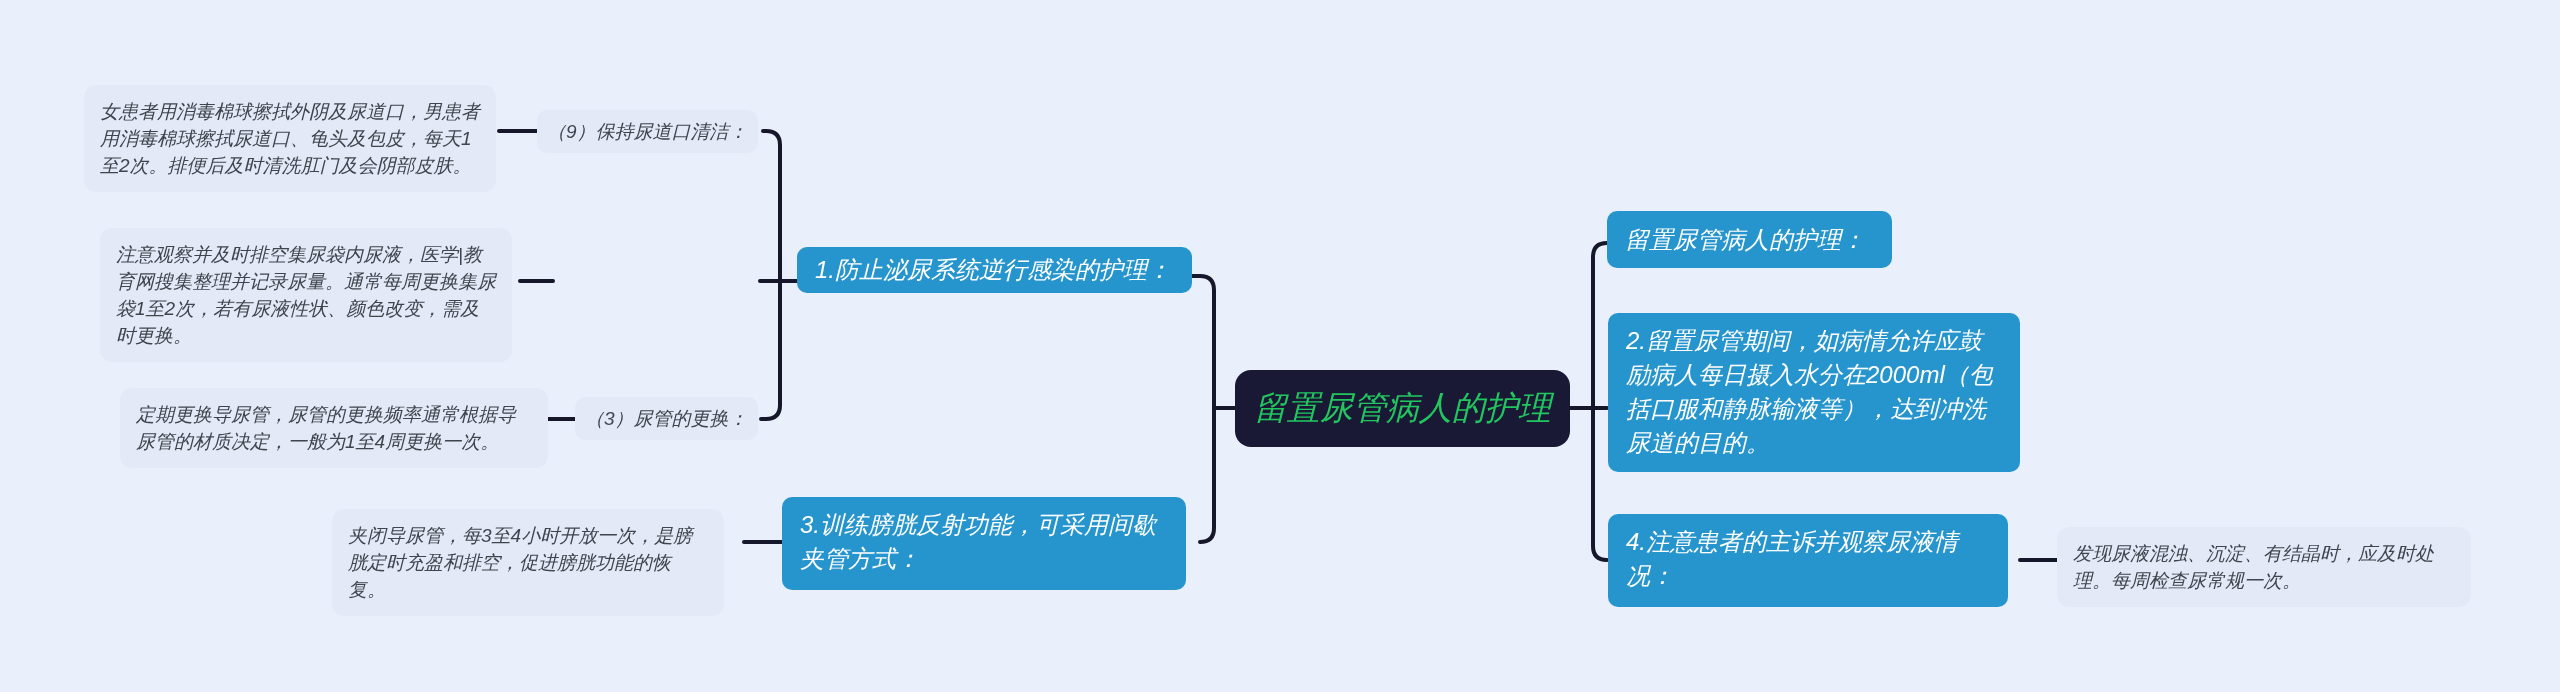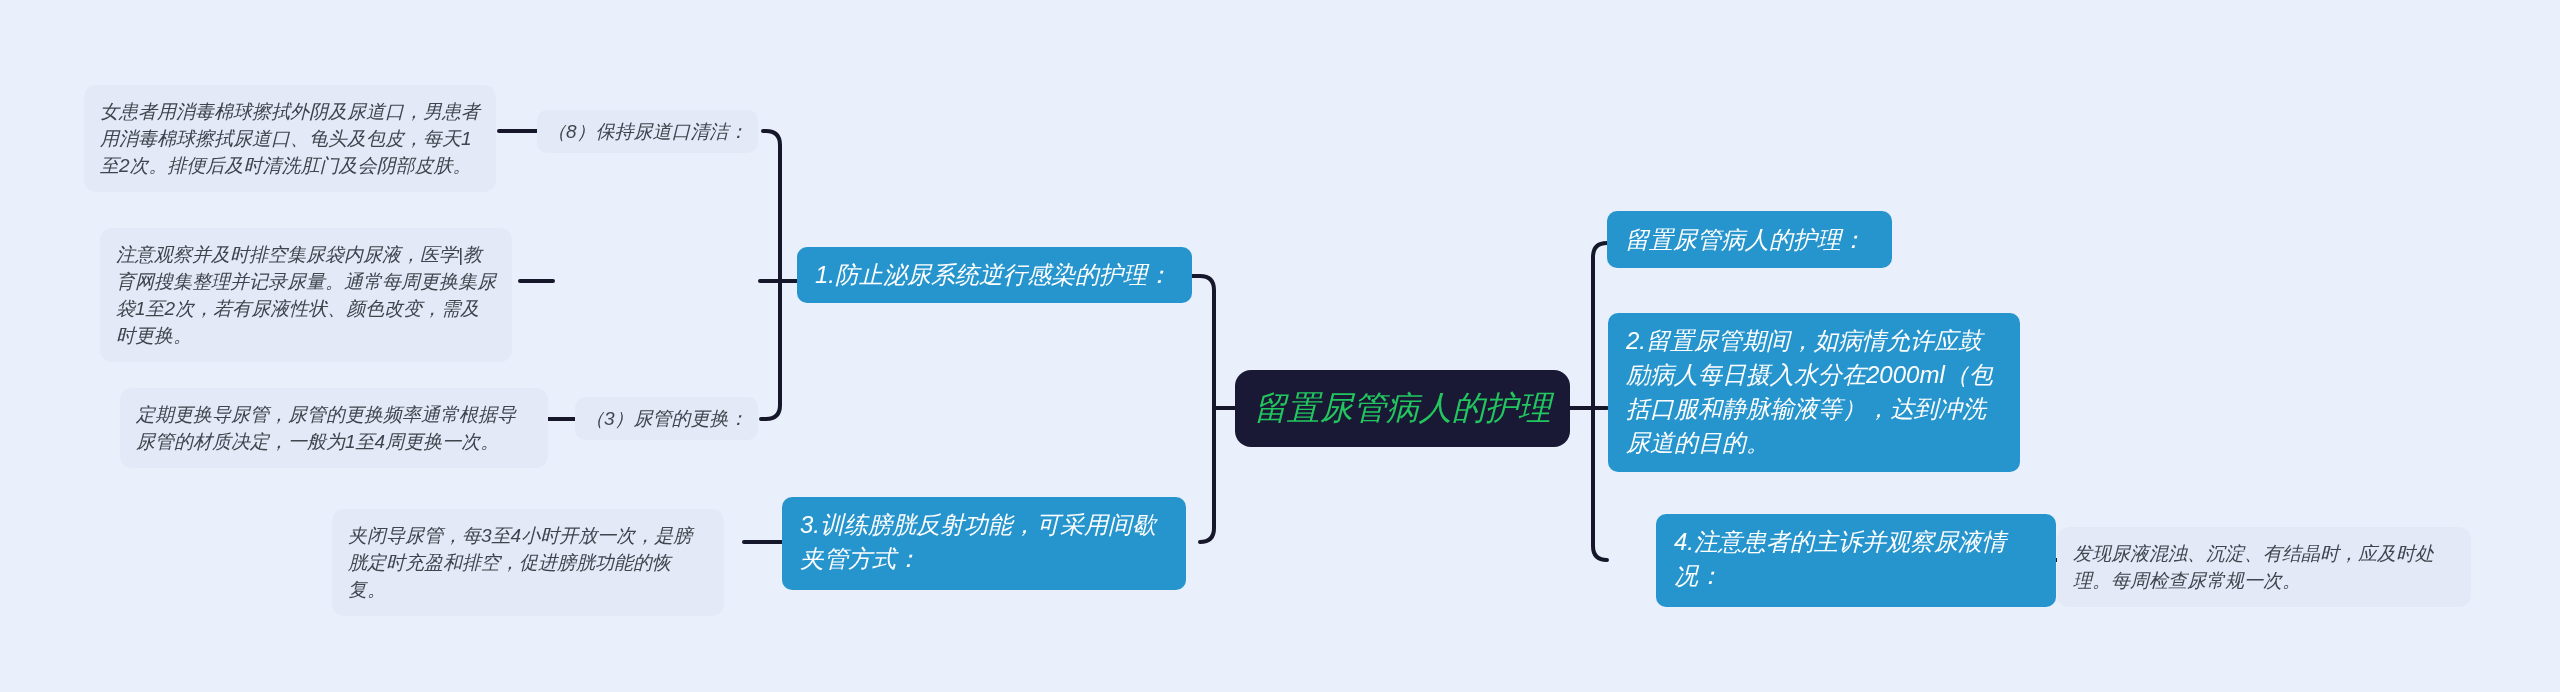--- a/index.html
+++ b/index.html
@@ -118,7 +118,7 @@
 
   <div class="note" style="left:332px;top:509px;width:392px;">夹闭导尿管，每3至4小时开放一次，是膀胱定时充盈和排空，促进膀胱功能的恢复。</div>
 
-  <div class="chip" style="left:537px;top:110px;">（8）保持尿道口清洁：</div>
+  <div class="chip" style="left:537px;top:110px;">（9）保持尿道口清洁：</div>
 
 
   <div class="chip" style="left:575px;top:397px;">（3）尿管的更换：</div>

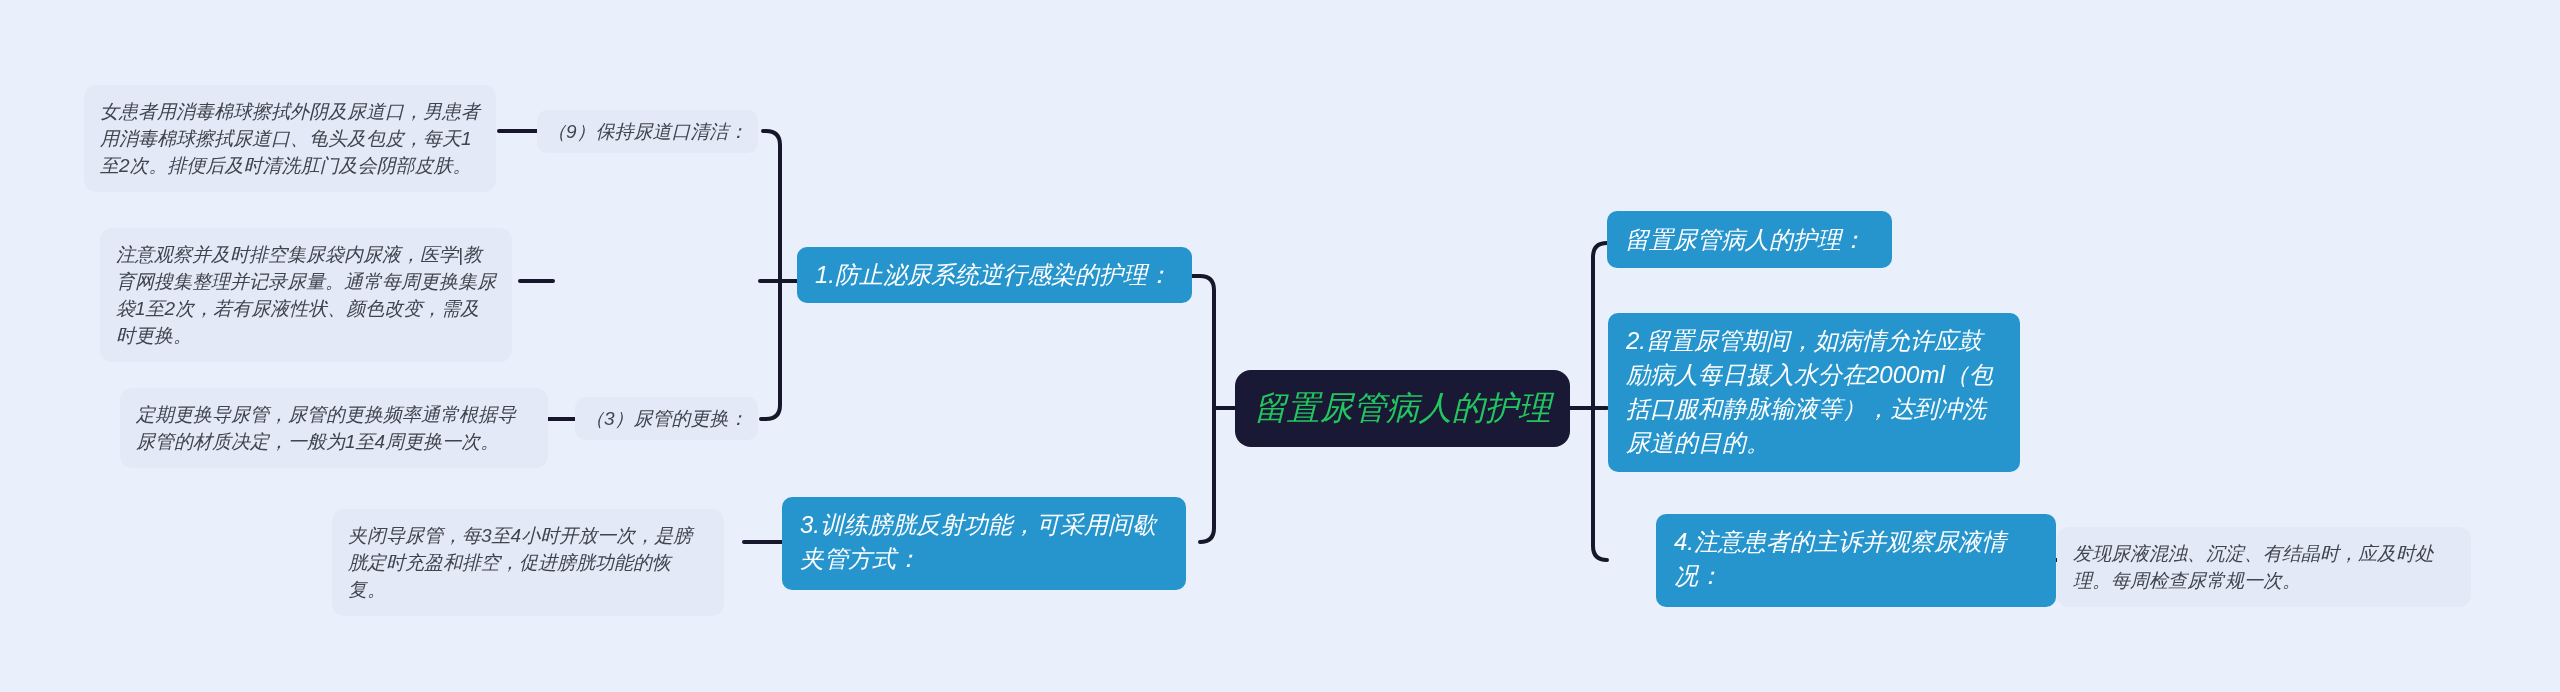--- a/index.html
+++ b/index.html
@@ -123,7 +123,7 @@
 
   <div class="chip" style="left:575px;top:397px;">（3）尿管的更换：</div>
 
-  <div class="topic single" style="left:797px;top:247px;width:395px;height:56px;">1.防止泌尿系统逆行感染的护理：</div>
+  <div class="topic single" style="left:797px;top:247px;width:395px;height:46px;">1.防止泌尿系统逆行感染的护理：</div>
 
   <div class="topic" style="left:782px;top:497px;width:404px;height:93px;">3.训练膀胱反射功能，可采用间歇夹管方式：</div>
 

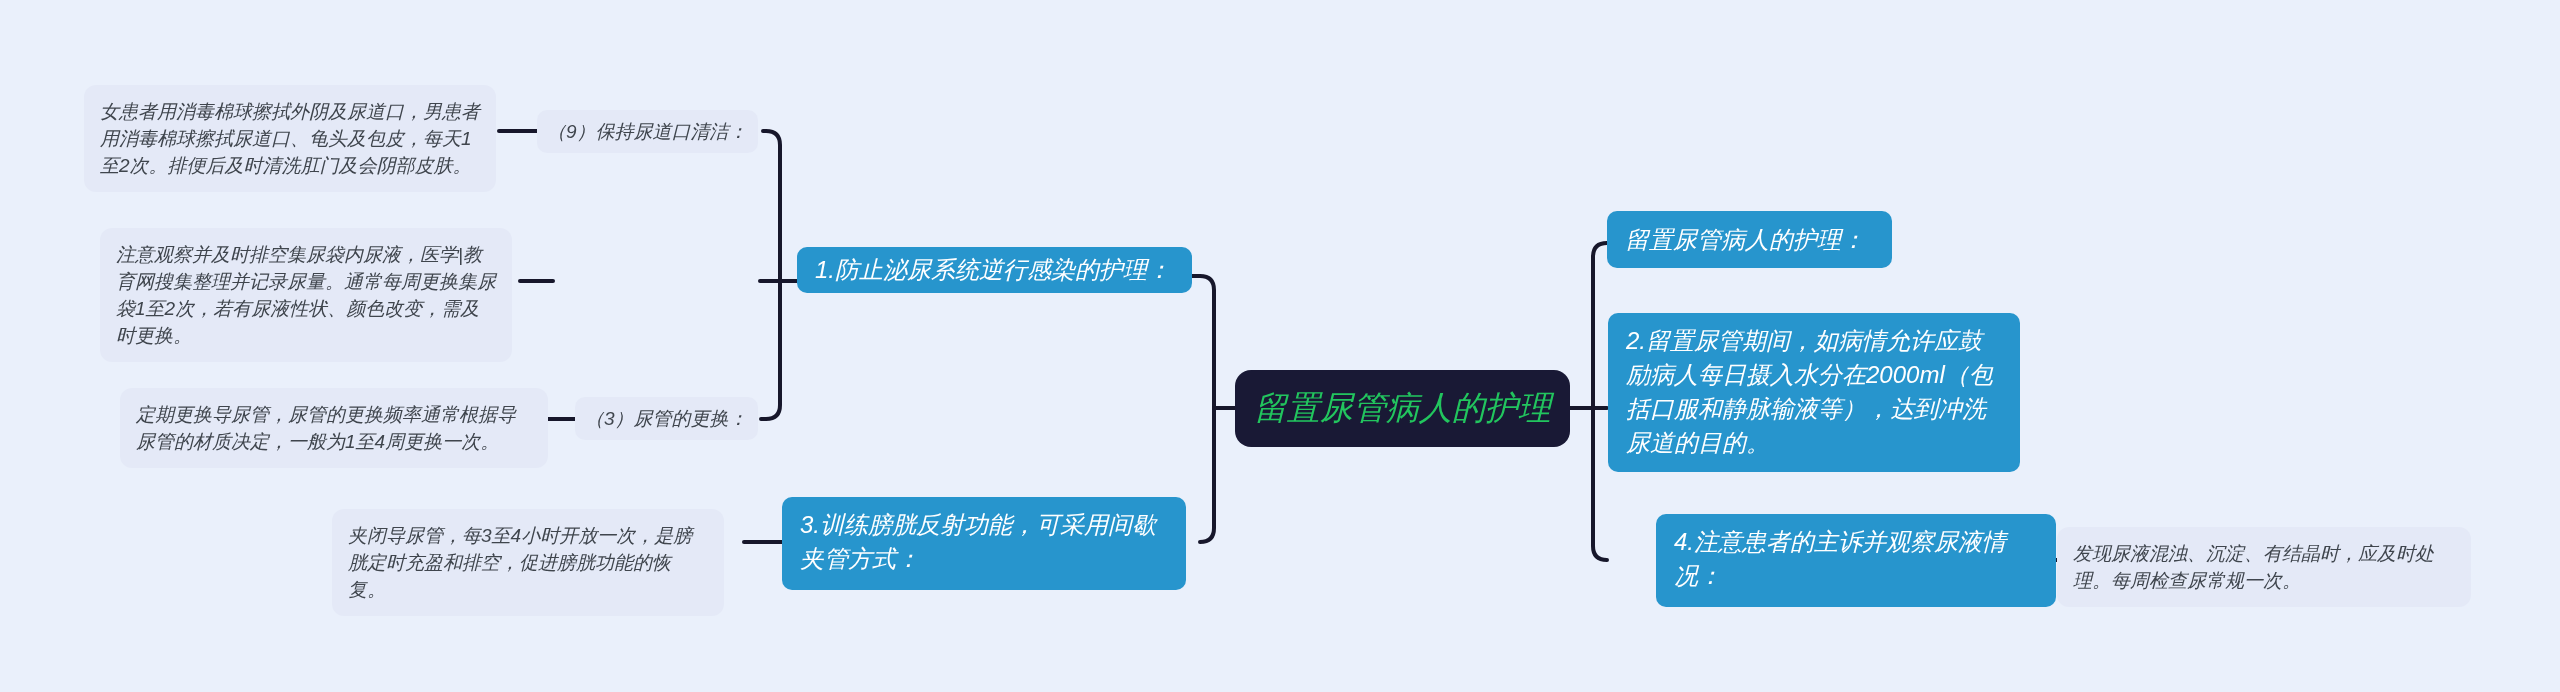--- a/index.html
+++ b/index.html
@@ -133,7 +133,7 @@
 
   <div class="topic" style="left:1608px;top:313px;width:412px;height:159px;">2.留置尿管期间，如病情允许应鼓励病人每日摄入水分在2000ml（包括口服和静脉输液等），达到冲洗尿道的目的。</div>
 
-  <div class="topic" style="left:1608px;top:514px;width:400px;height:93px;margin-left:48px;">4.注意患者的主诉并观察尿液情况：</div>
+  <div class="topic" style="left:1608px;top:514px;width:400px;height:93px;">4.注意患者的主诉并观察尿液情况：</div>
 
   <div class="note" style="left:2057px;top:527px;width:414px;">发现尿液混浊、沉淀、有结晶时，应及时处理。每周检查尿常规一次。</div>
 

